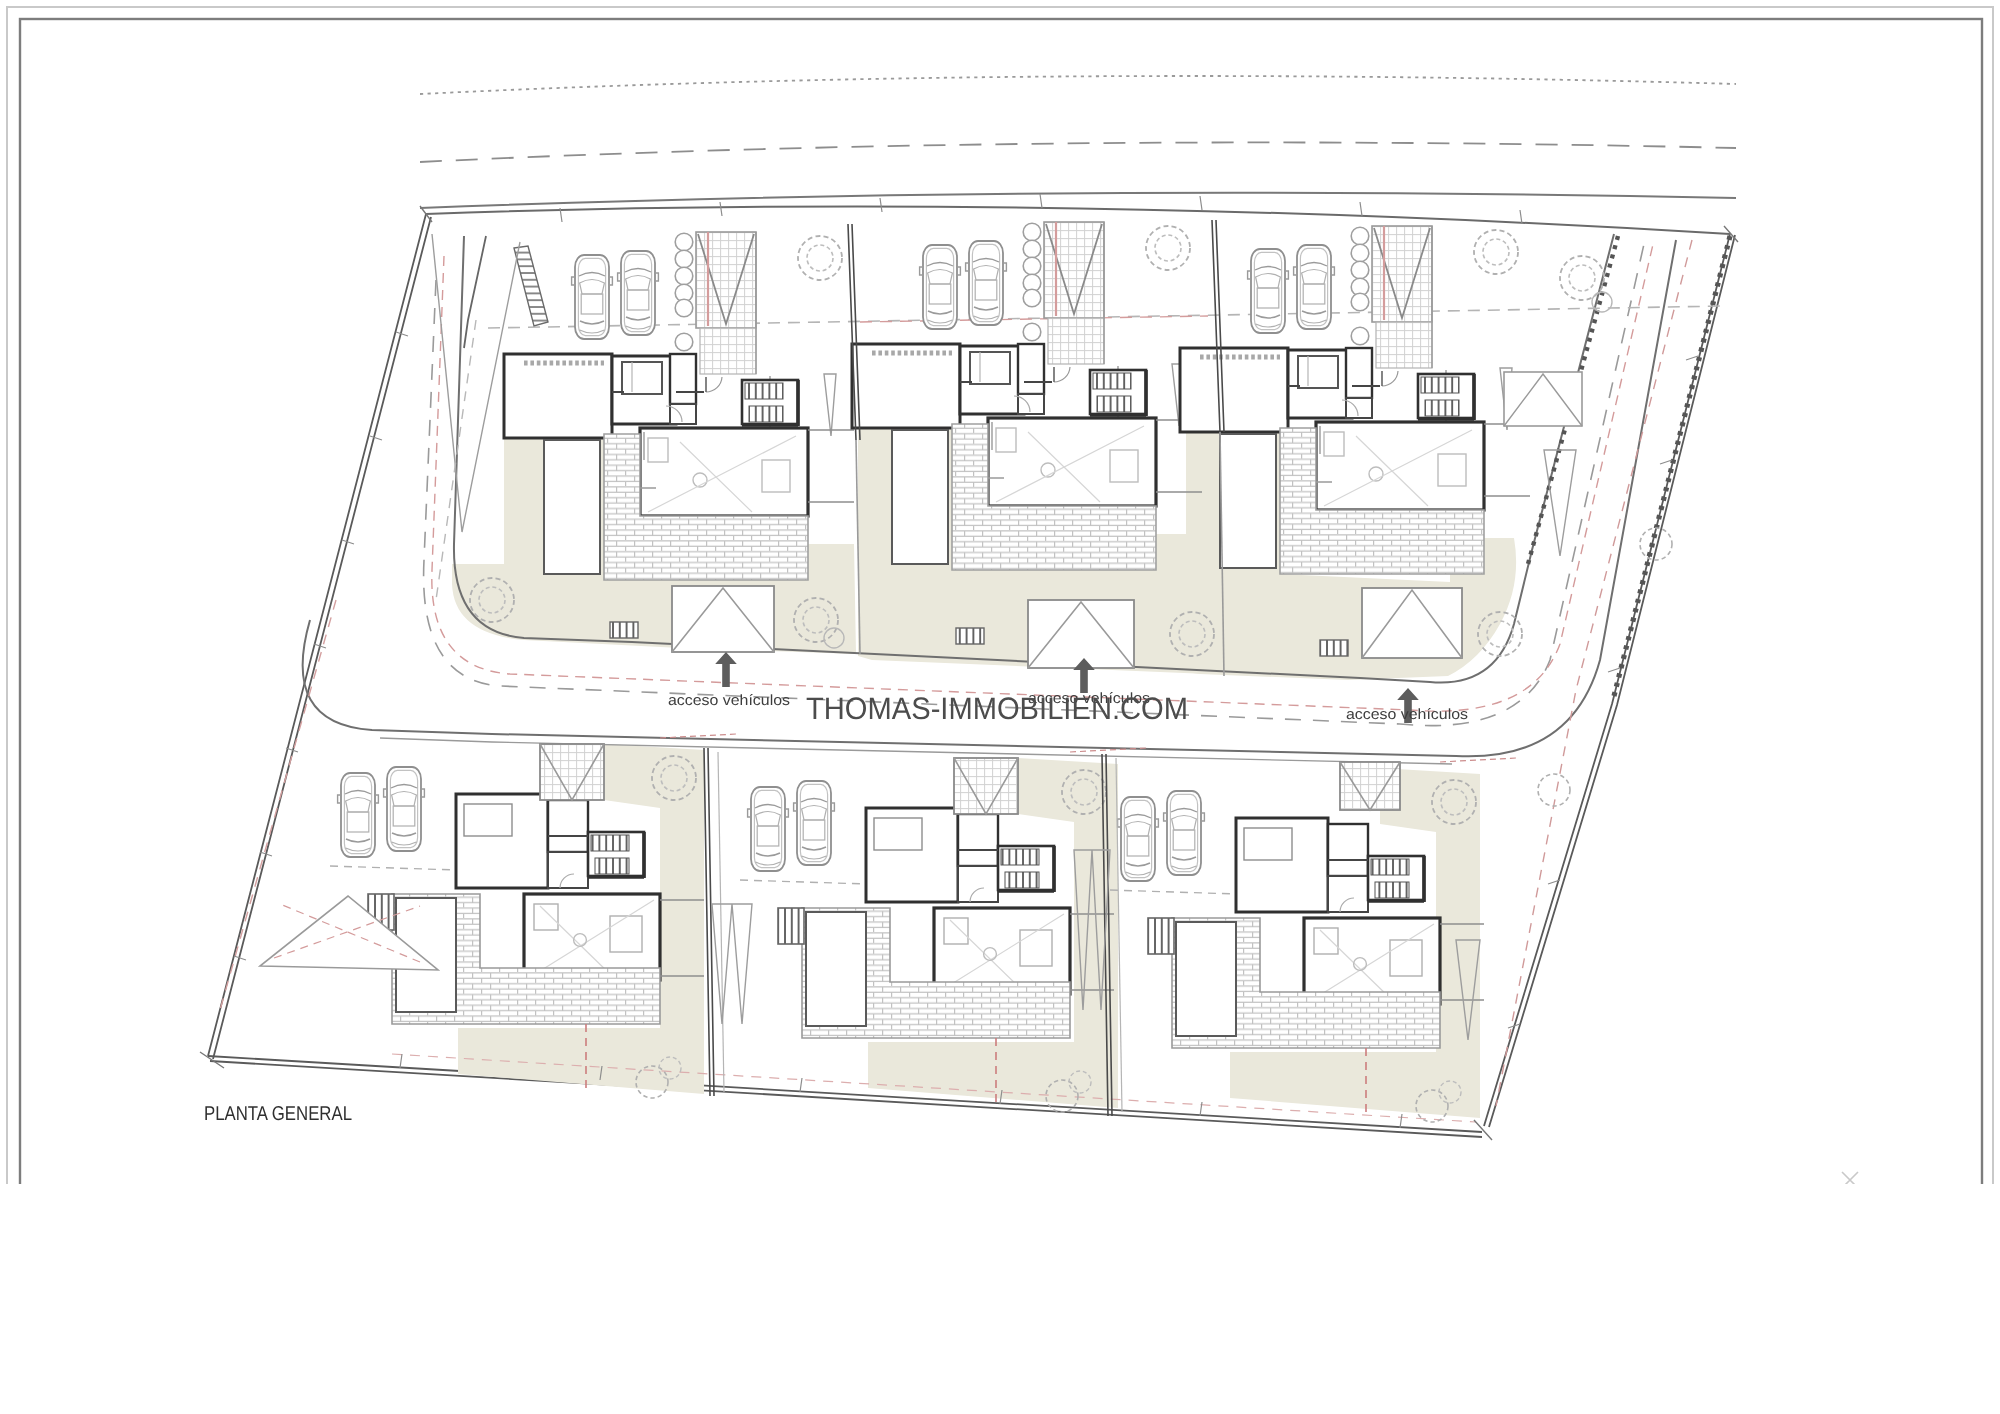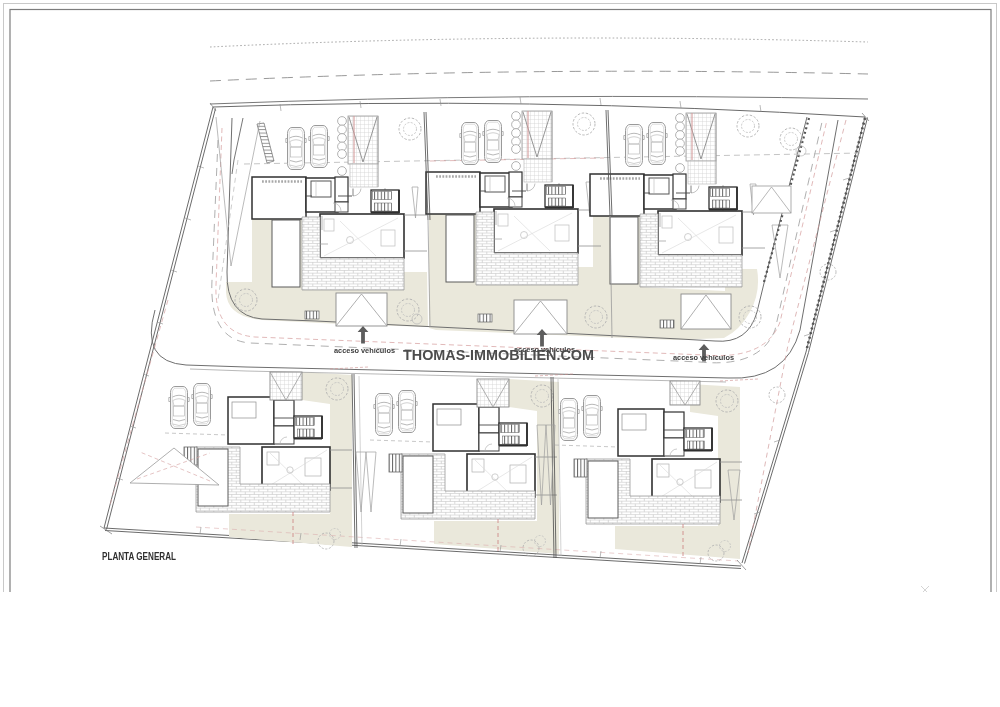--- a/index.html
+++ b/index.html
@@ -4,7 +4,7 @@
 <style>
 html,body{margin:0;padding:0;background:#ffffff;}
 #page{position:relative;width:1000px;height:592px;background:#8b5cf6;overflow:hidden;
-font-family:"Liberation Sans", sans-serif;font-weight:bold;}
+font-family:"Liberation Sans", sans-serif;}
 svg{display:block}
 </style>
 </head>

